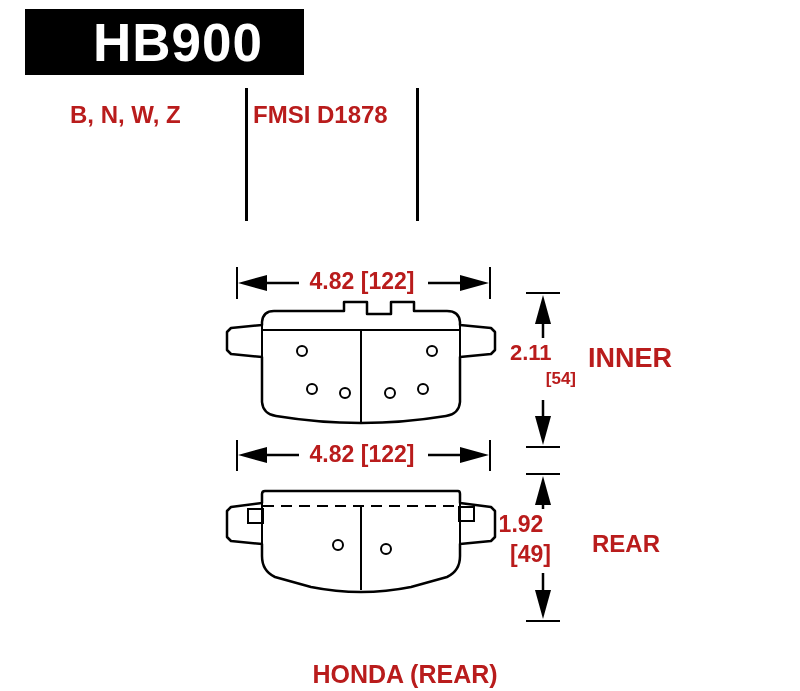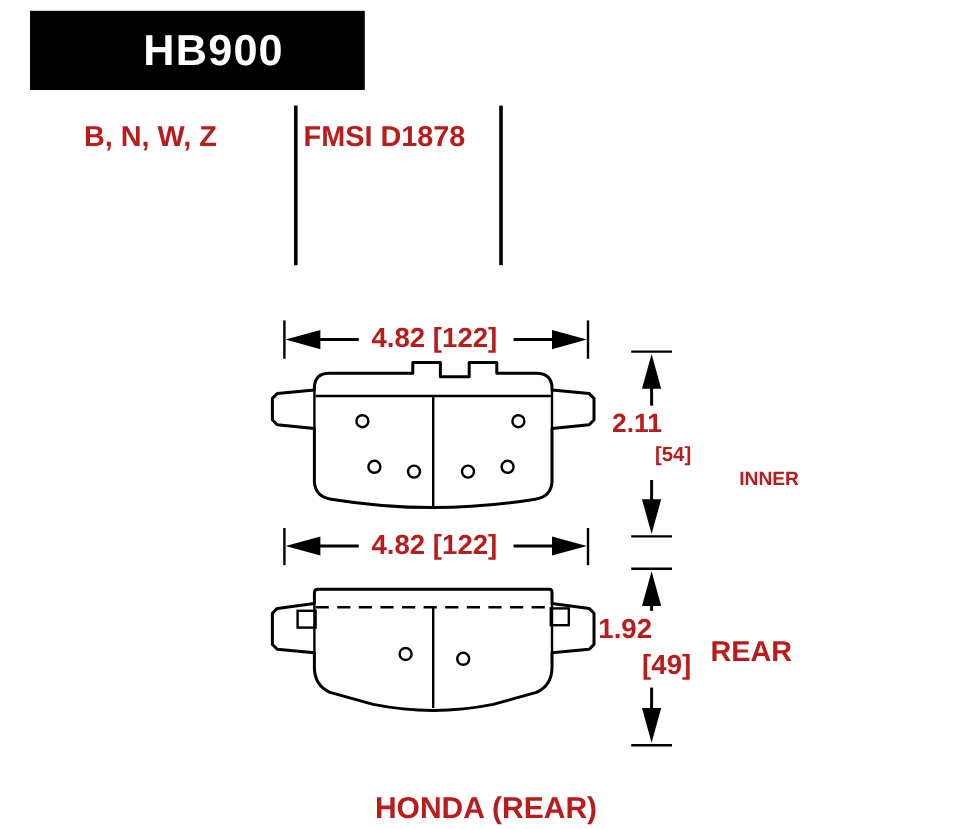--- a/index.html
+++ b/index.html
@@ -11,7 +11,7 @@
     position:absolute;left:25px;top:9px;width:279px;height:66px;background:#000;
     display:flex;align-items:center;justify-content:center;
   }
-  .part-box span{color:#fff;font-size:36px;font-weight:900;letter-spacing:1px;margin-left:27px;}
+  .part-box span{color:#fff;font-size:53px;font-weight:900;letter-spacing:1px;margin-left:27px;}
   .spec{position:absolute;top:101px;font-size:24px;font-weight:bold;white-space:nowrap;}
   .spec-compounds{left:70px;}
   .spec-fmsi{left:253px;}

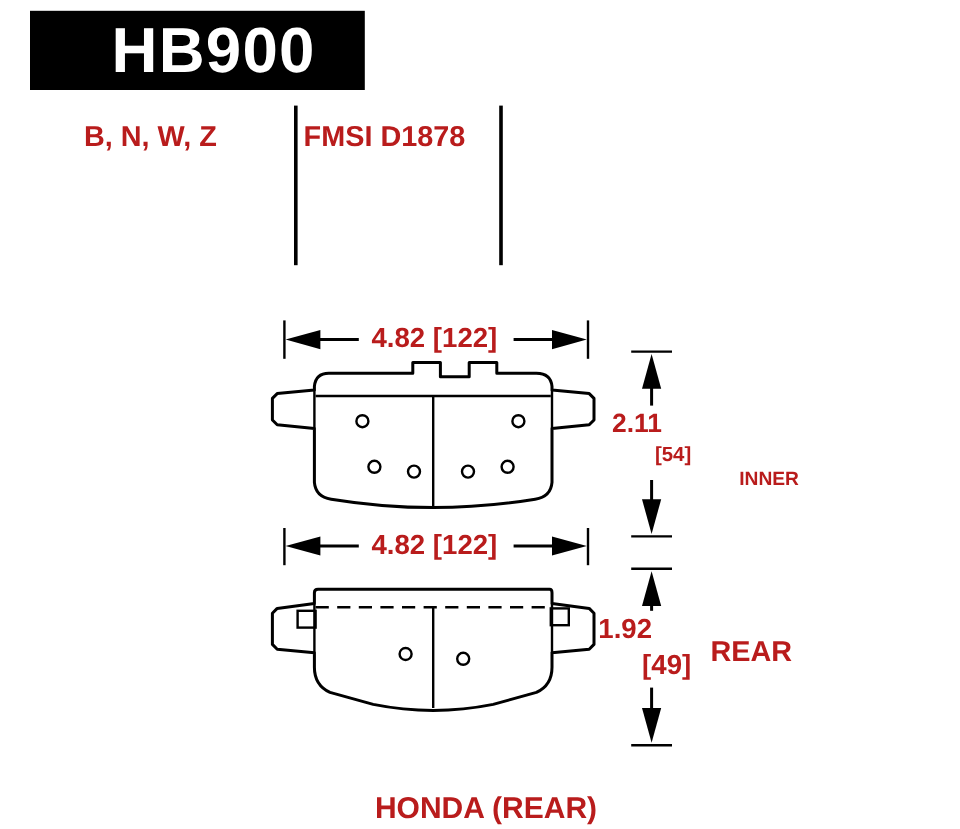--- a/index.html
+++ b/index.html
@@ -26,7 +26,7 @@
   .dim-inner-h2{left:510px;top:369px;width:66px;text-align:right;font-size:17px;}
   .dim-outer-h1{left:488px;top:511px;width:66px;text-align:center;font-size:23px;}
   .dim-outer-h2{left:510px;top:541px;width:66px;text-align:right;font-size:23px;}
-  .side-inner{left:616px;top:343px;font-size:16px;margin-top:48px;}
+  .side-inner{left:588px;top:343px;font-size:27px;}
   .side-outer{left:592px;top:530px;font-size:24px;}
   .app-label{left:255px;top:636px;width:300px;text-align:center;font-size:25px;margin-top:24px;}
   svg.diagram{position:absolute;left:0;top:0;}

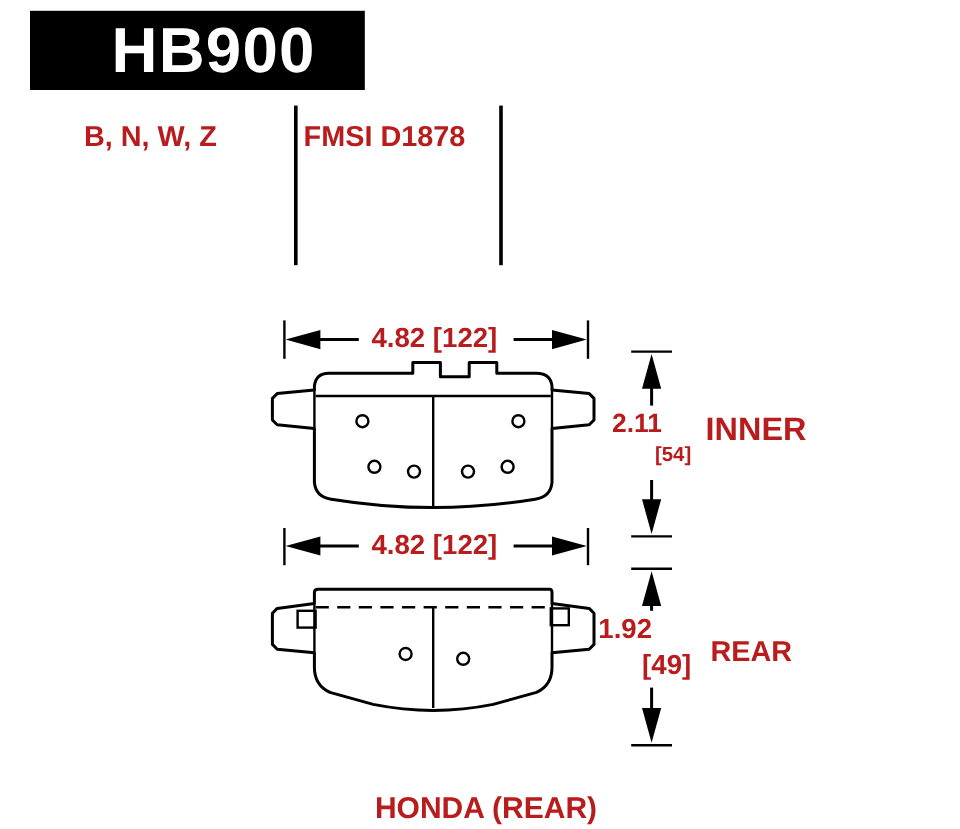--- a/index.html
+++ b/index.html
@@ -25,7 +25,7 @@
   .dim-inner-h1{left:510px;top:340px;width:66px;text-align:left;font-size:22px;}
   .dim-inner-h2{left:510px;top:369px;width:66px;text-align:right;font-size:17px;}
   .dim-outer-h1{left:488px;top:511px;width:66px;text-align:center;font-size:23px;}
-  .dim-outer-h2{left:510px;top:541px;width:66px;text-align:right;font-size:23px;}
+  .dim-outer-h2{left:510px;top:541px;width:66px;text-align:left;font-size:23px;}
   .side-inner{left:588px;top:343px;font-size:27px;}
   .side-outer{left:592px;top:530px;font-size:24px;}
   .app-label{left:255px;top:636px;width:300px;text-align:center;font-size:25px;margin-top:24px;}

